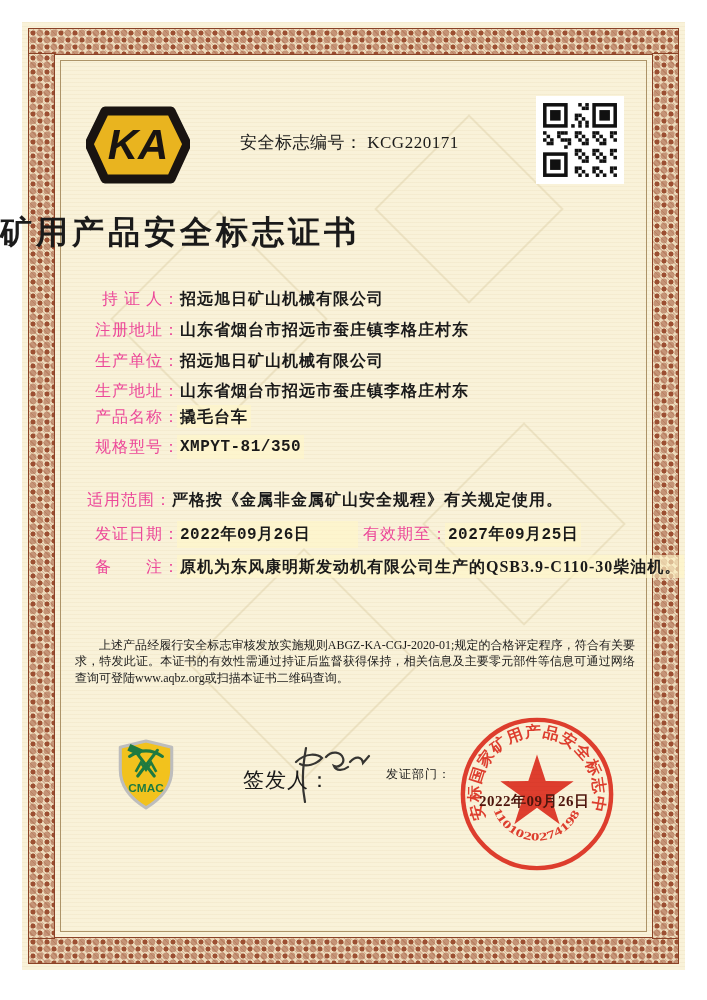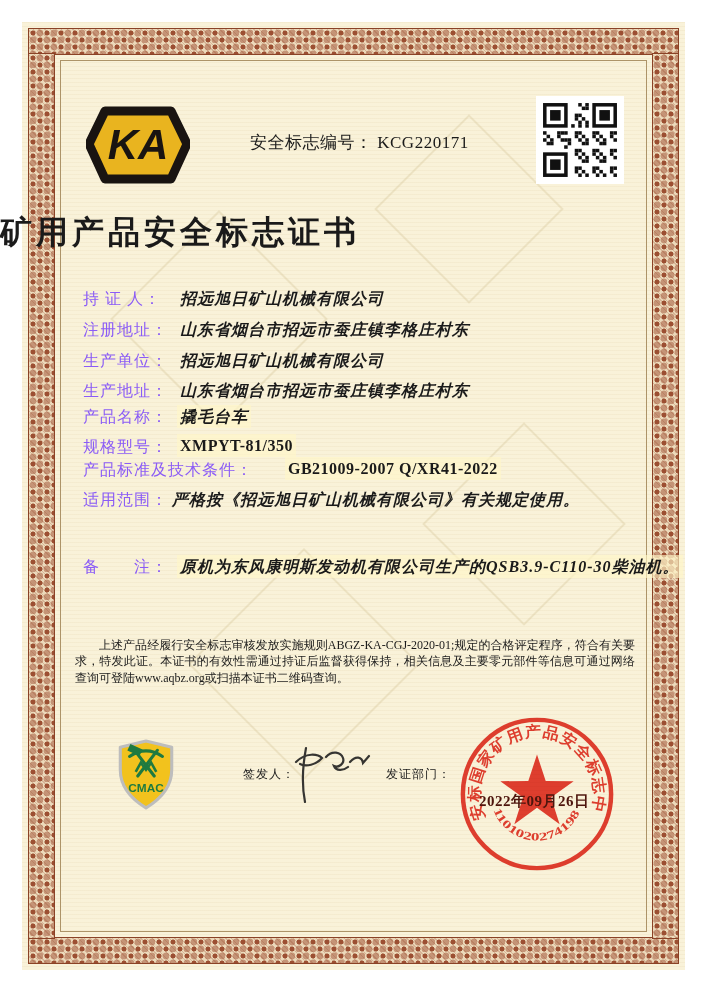--- a/index.html
+++ b/index.html
@@ -30,7 +30,7 @@
 
   
   .ka{position:absolute;left:86px;top:106px;}
-  .certno{position:absolute;left:240px;top:131px;font-size:17px;letter-spacing:.5px;white-space:nowrap;margin-left:10px;}
+  .certno{position:absolute;left:240px;top:131px;font-size:17px;letter-spacing:.5px;white-space:nowrap;}
   .qr{position:absolute;left:536px;top:96px;}
 
   .title{position:absolute;left:0;top:211px;width:707px;

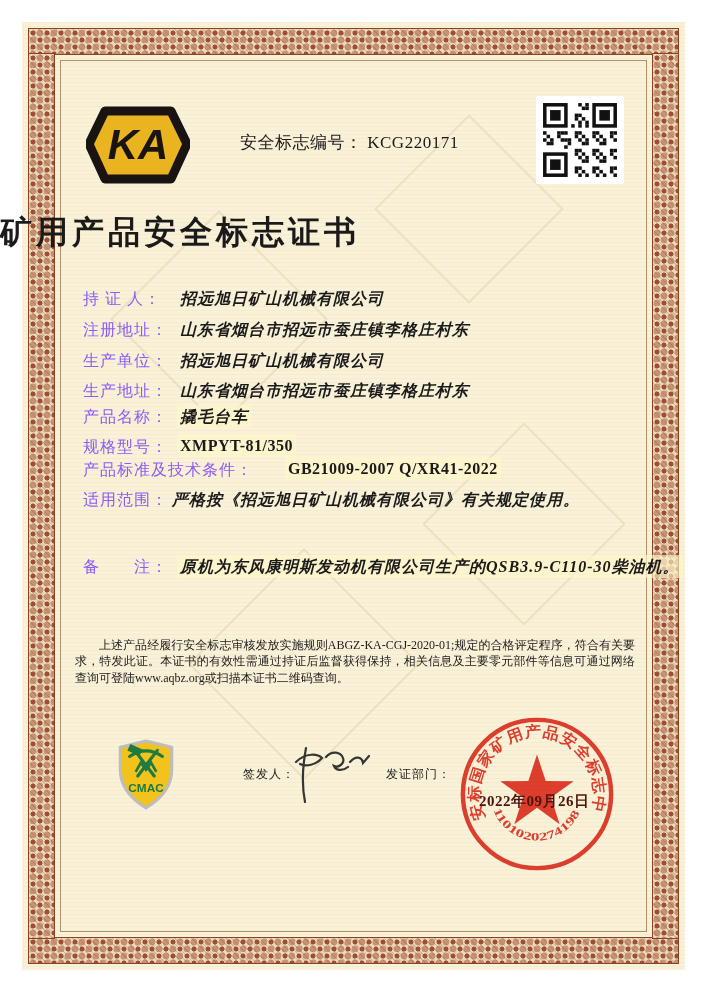--- a/index.html
+++ b/index.html
@@ -38,7 +38,7 @@
 
   
   .row{position:absolute;left:83px;white-space:nowrap;font-size:16px;}
-  .lbl{display:inline-block;color:#8b5cf6;letter-spacing:1px;vertical-align:top;}
+  .lbl{display:inline-block;color:#ec4899;letter-spacing:1px;vertical-align:top;text-align:right;}
   .w97{width:97px;} .w205{width:205px;} .w89{width:89px;} .w175{width:175px;} .w93{width:93px;}
   .val{font-style:italic;font-weight:600;letter-spacing:1px;}
   .val-tech{font-style:normal;font-family:Liberation Serif, serif;

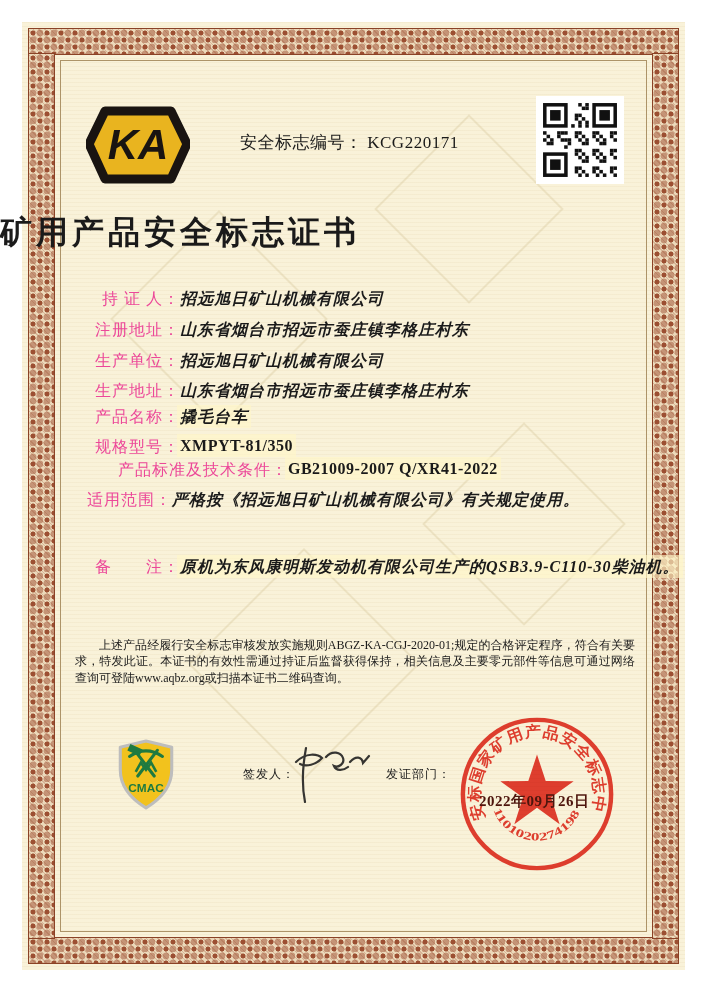--- a/index.html
+++ b/index.html
@@ -40,7 +40,7 @@
   .row{position:absolute;left:83px;white-space:nowrap;font-size:16px;}
   .lbl{display:inline-block;color:#ec4899;letter-spacing:1px;vertical-align:top;text-align:right;}
   .w97{width:97px;} .w205{width:205px;} .w89{width:89px;} .w175{width:175px;} .w93{width:93px;}
-  .val{font-style:italic;font-weight:600;letter-spacing:1px;}
+  .val{font-weight:600;letter-spacing:1px;}
   .val-tech{font-style:normal;font-family:Liberation Serif, serif;
             font-weight:bold;letter-spacing:.5px;}
   .hl{background:rgba(255,246,200,.65);box-shadow:0 0 0 3px rgba(255,246,200,.65);}

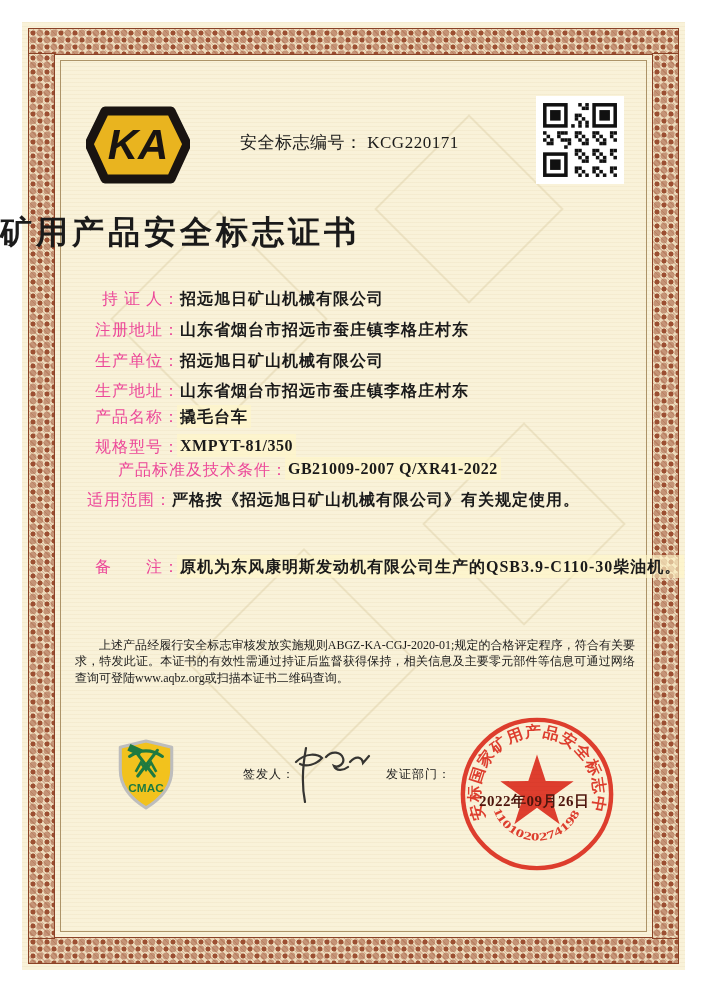--- a/index.html
+++ b/index.html
@@ -41,7 +41,7 @@
   .lbl{display:inline-block;color:#ec4899;letter-spacing:1px;vertical-align:top;text-align:right;}
   .w97{width:97px;} .w205{width:205px;} .w89{width:89px;} .w175{width:175px;} .w93{width:93px;}
   .val{font-weight:600;letter-spacing:1px;}
-  .val-tech{font-style:normal;font-family:Liberation Serif, serif;
+  .val-tech{font-style:normal;font-family:Liberation Mono, monospace;
             font-weight:bold;letter-spacing:.5px;}
   .hl{background:rgba(255,246,200,.65);box-shadow:0 0 0 3px rgba(255,246,200,.65);}
 

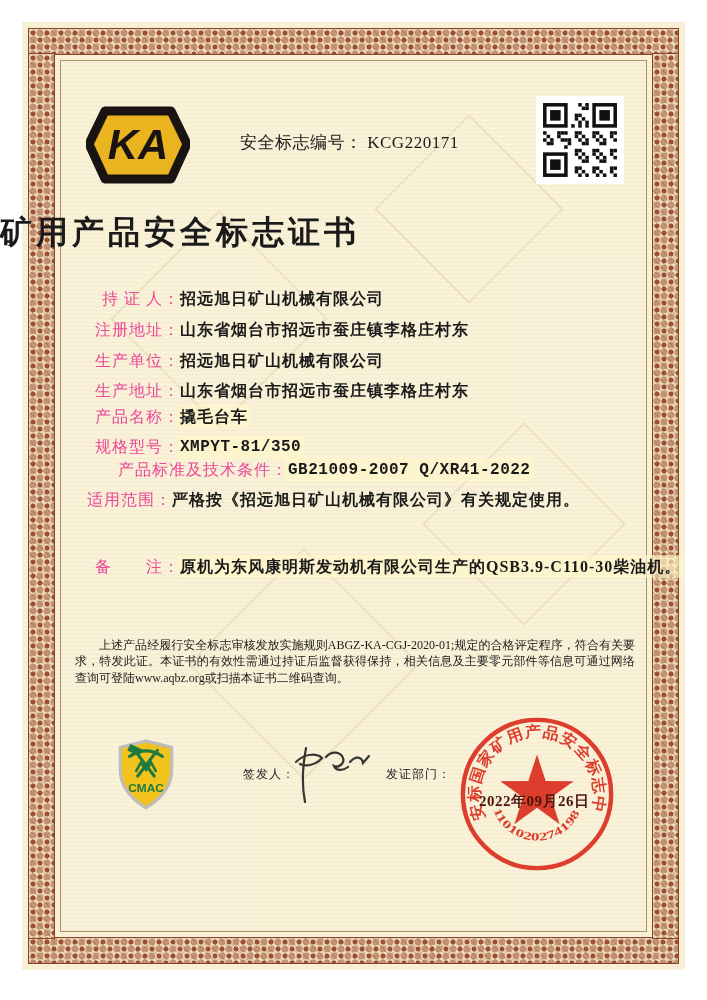--- a/index.html
+++ b/index.html
@@ -202,9 +202,6 @@
   <div class="row" style="top:437px">
     <span class="lbl w97">规格型号：</span><span class="val-tech hl">XMPYT-81/350</span>
   </div>
-  <div class="row" style="top:460px">
-    <span class="lbl w205">产品标准及技术条件：</span><span class="val-tech hl">GB21009-2007 Q/XR41-2022</span>
-  </div>
   <div class="row" style="top:490px">
     <span class="lbl w89">适用范围：</span><span class="val">严格按《招远旭日矿山机械有限公司》有关规定使用。</span>
   </div>

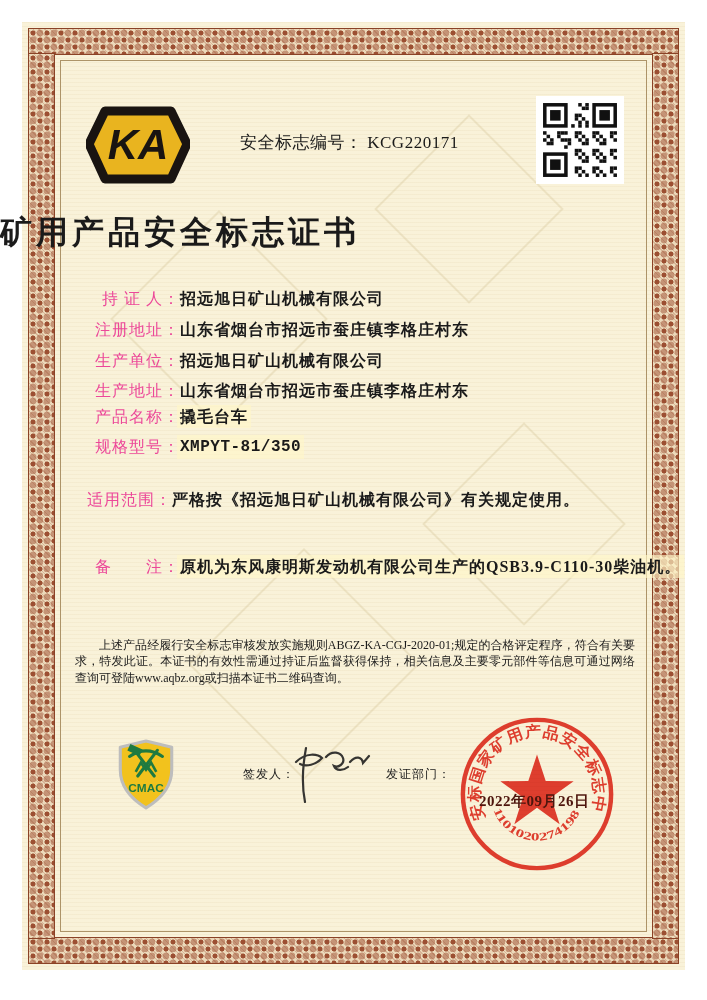--- a/index.html
+++ b/index.html
@@ -203,7 +203,7 @@
     <span class="lbl w97">规格型号：</span><span class="val-tech hl">XMPYT-81/350</span>
   </div>
   <div class="row" style="top:490px">
-    <span class="lbl w89">适用范围：</span><span class="val">严格按《招远旭日矿山机械有限公司》有关规定使用。</span>
+    <span class="lbl w89">适用范围：</span><span class="val">严格按《金属非金属矿山安全规程》有关规定使用。</span>
   </div>
 
 

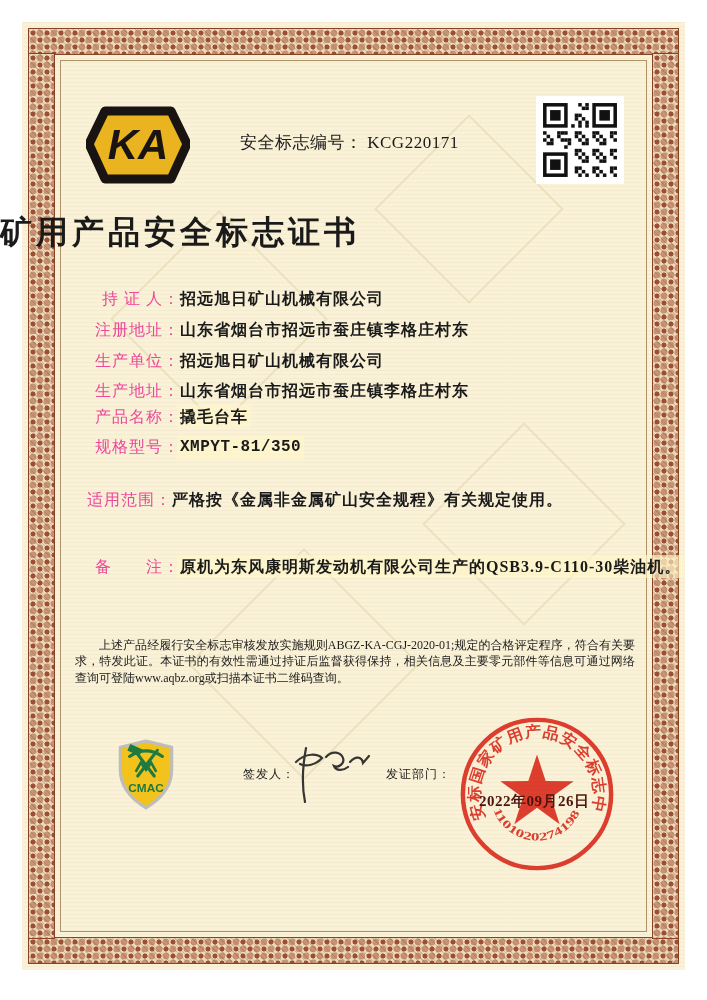--- a/index.html
+++ b/index.html
@@ -206,6 +206,9 @@
     <span class="lbl w89">适用范围：</span><span class="val">严格按《金属非金属矿山安全规程》有关规定使用。</span>
   </div>
 
+  <div class="row" style="top:524px">
+    <span class="lbl w97">发证日期：</span><span class="val-tech hl w175" style="display:inline-block">2022年09月26日</span><span class="lbl w93">有效期至：</span><span class="val-tech hl">2027年09月25日</span>
+  </div>
 
   <div class="row" style="top:557px">
     <span class="lbl w97">备　　注：</span><span class="val hl">原机为东风康明斯发动机有限公司生产的QSB3.9-C110-30柴油机。</span>

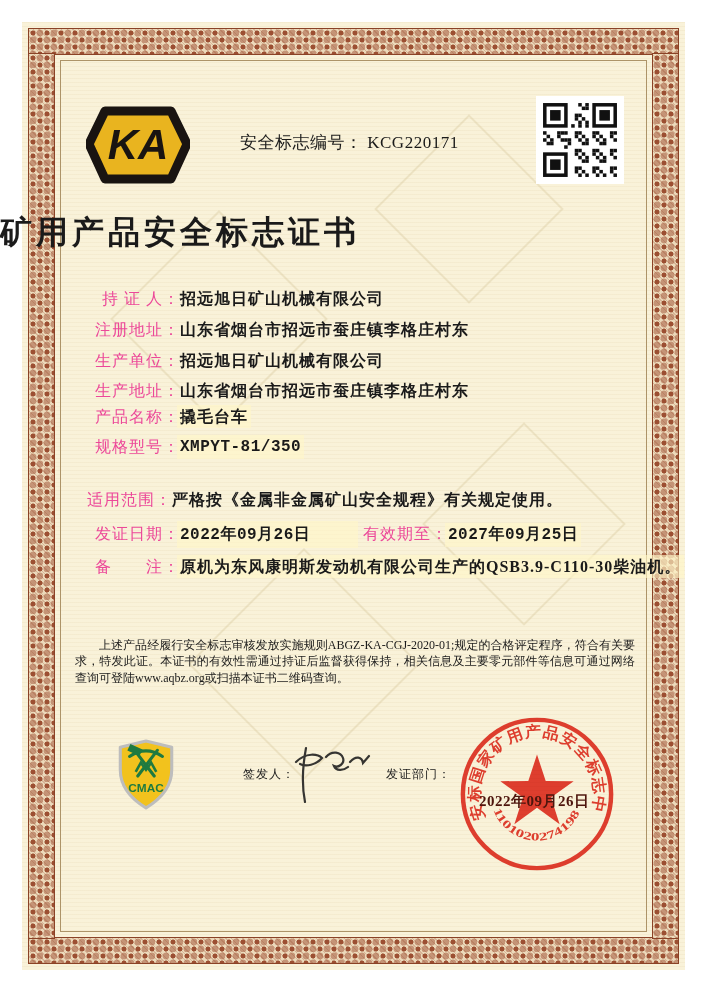--- a/index.html
+++ b/index.html
@@ -50,7 +50,7 @@
 
   
   .cmac{position:absolute;left:116px;top:739px;}
-  .signer{position:absolute;left:243px;top:766px;font-size:12px;letter-spacing:1px;}
+  .signer{position:absolute;left:243px;top:766px;font-size:21px;letter-spacing:1px;}
   .sig{position:absolute;left:290px;top:740px;}
   .dept{position:absolute;left:386px;top:766px;font-size:12px;letter-spacing:1px;}
   .stamp{position:absolute;left:453px;top:710px;mix-blend-mode:multiply;opacity:.92;}

